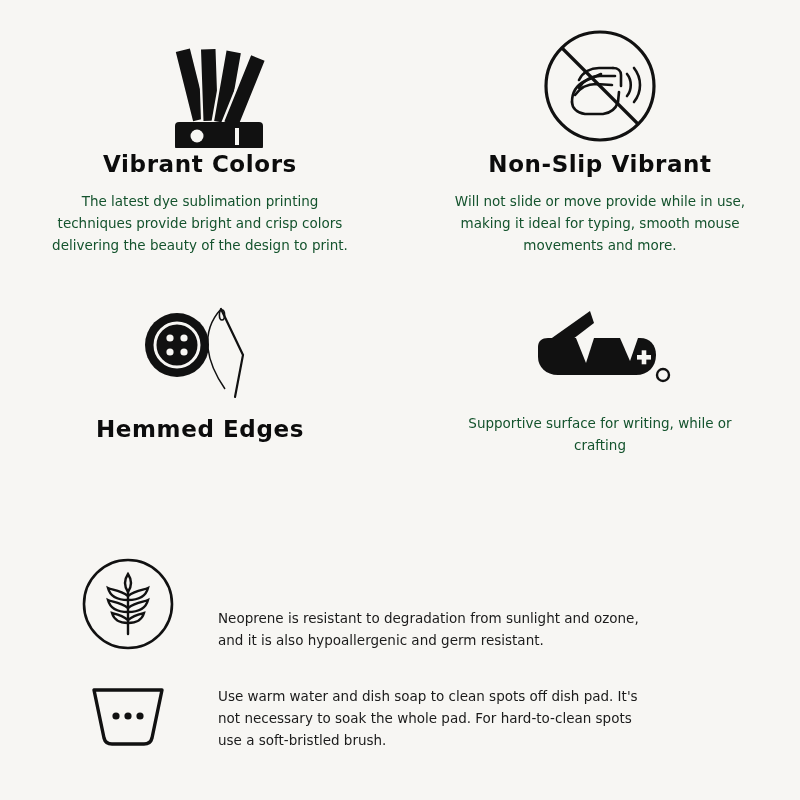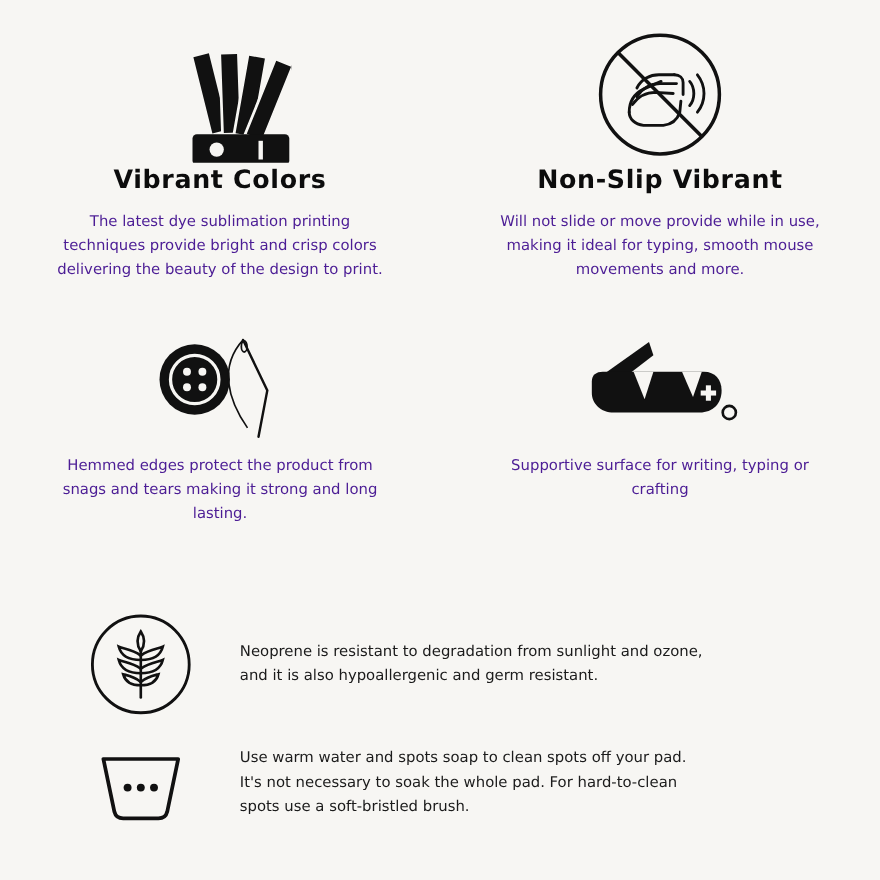--- a/index.html
+++ b/index.html
@@ -59,7 +59,7 @@
   .feature-desc {
     font-size: 13.5px;
     line-height: 1.62;
-    color: #4c1d95;
+    color: #14532d;
     max-width: 300px;
   }
 

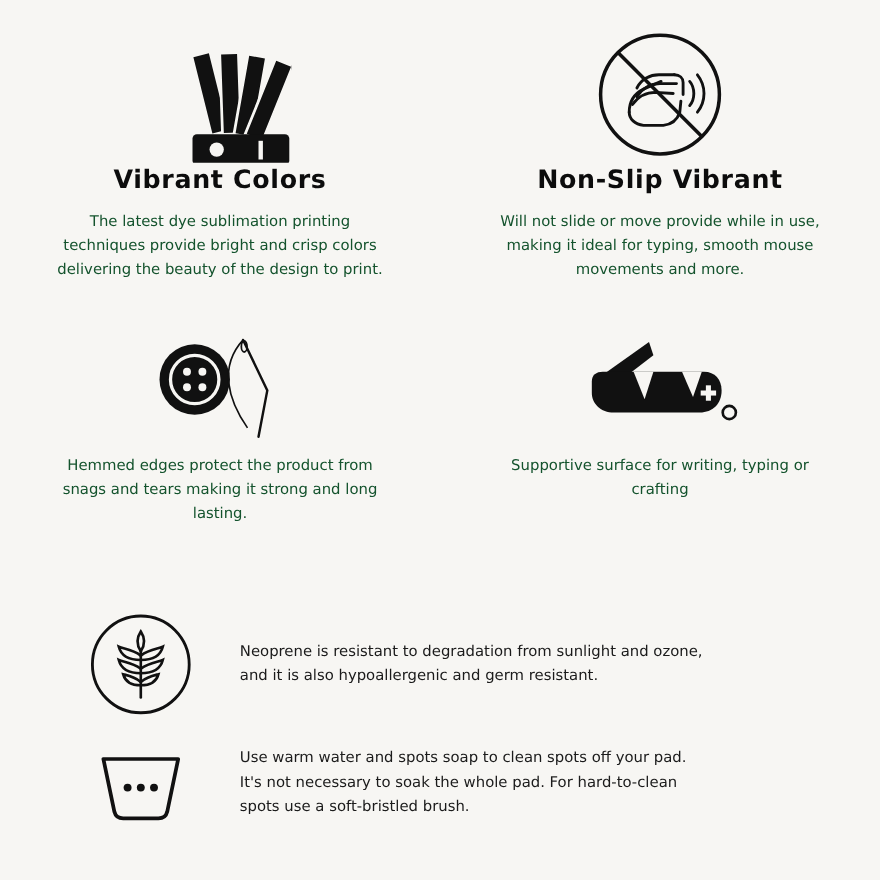--- a/index.html
+++ b/index.html
@@ -173,6 +173,7 @@
             <ellipse cx="97" cy="22" rx="2.6" ry="5" fill="none" stroke="#111" stroke-width="1.6"></ellipse>
           </svg>
         </div>
+        <div class="feature-title">Hemmed Edges</div>
         <div class="feature-desc">Hemmed edges protect the product from snags and tears making it strong and long lasting.</div>
       </div>
 

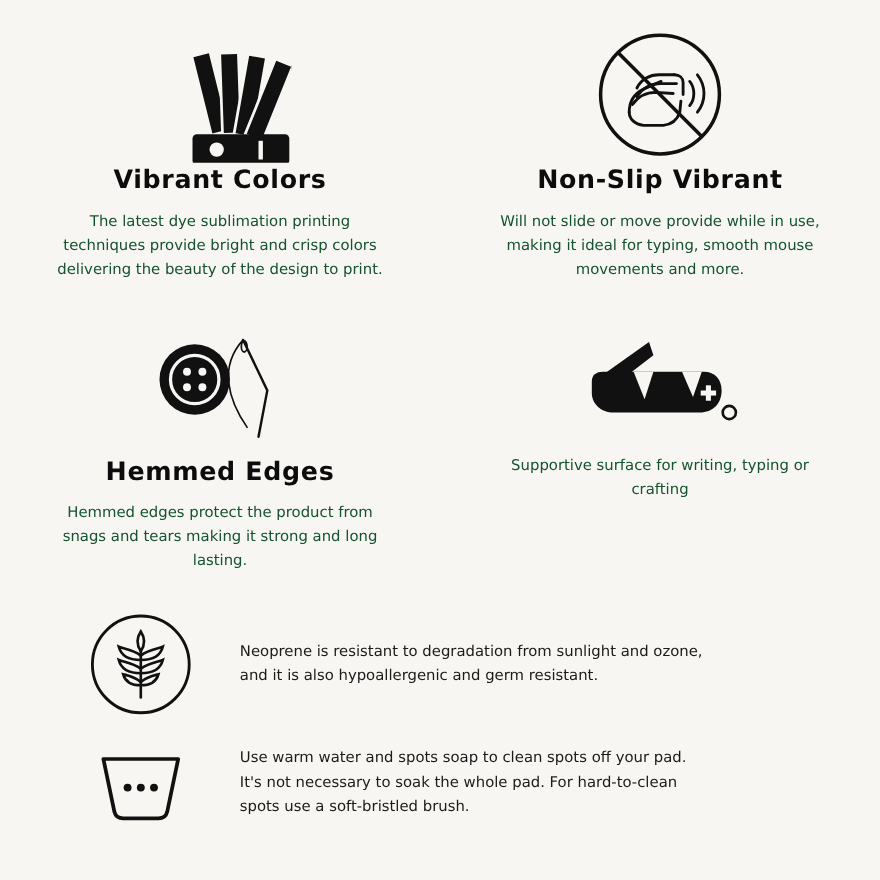--- a/index.html
+++ b/index.html
@@ -196,7 +196,7 @@
             <circle cx="143" cy="82" r="6" fill="none" stroke="#111" stroke-width="2.4"></circle>
           </svg>
         </div>
-        <div class="feature-desc">Supportive surface for writing, typing or crafting</div>
+        <div class="feature-desc">Supportive surface for writing, while or crafting</div>
       </div>
     </div>
   </div>

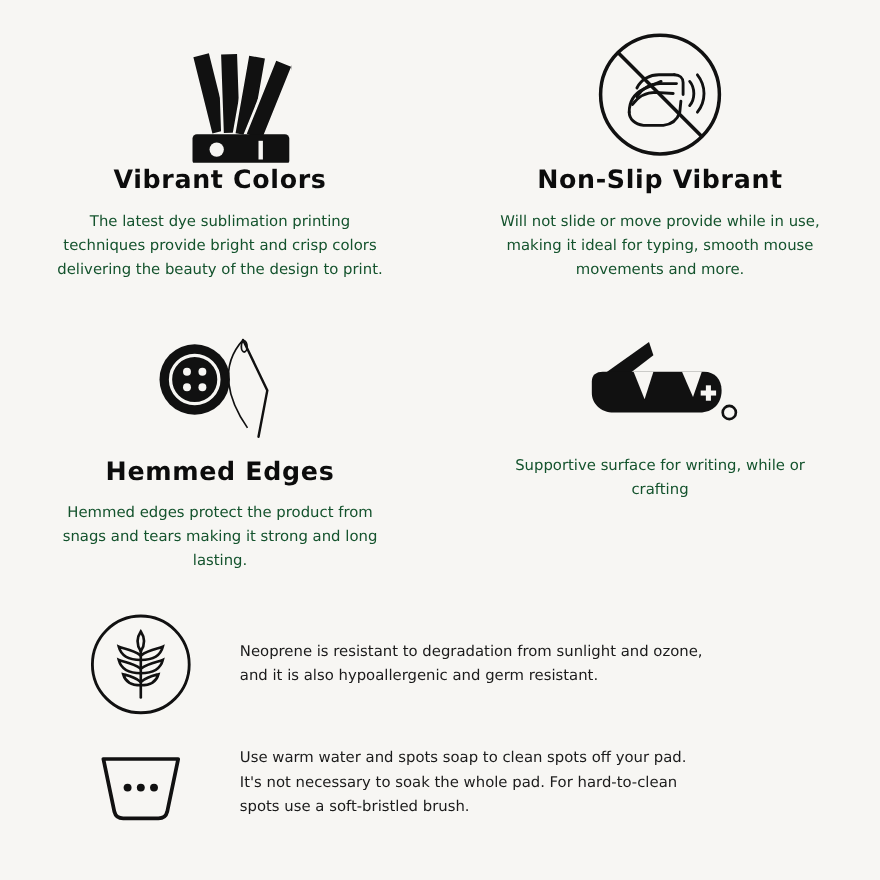--- a/index.html
+++ b/index.html
@@ -174,7 +174,6 @@
           </svg>
         </div>
         <div class="feature-title">Hemmed Edges</div>
-        <div class="feature-desc">Hemmed edges protect the product from snags and tears making it strong and long lasting.</div>
       </div>
 
       <div class="feature-cell">

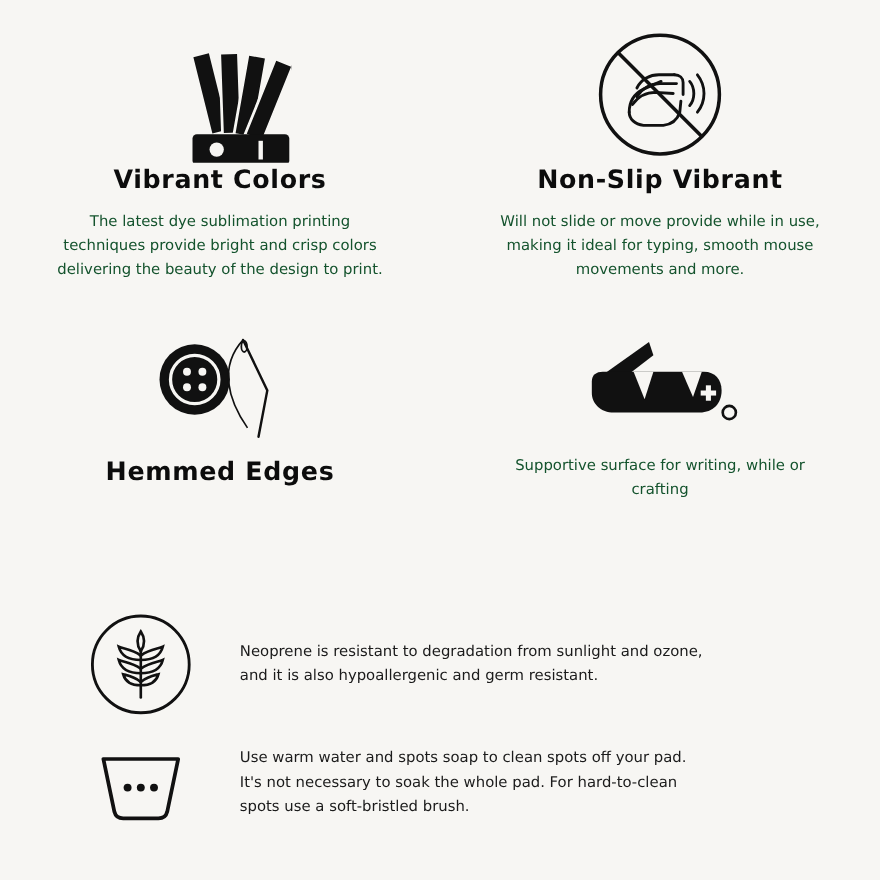--- a/index.html
+++ b/index.html
@@ -68,7 +68,7 @@
     position: absolute;
     display: flex;
     flex-direction: row;
-    align-items: center;
+    align-items: flex-end;
     width: 720px;
     left: 48px;
   }

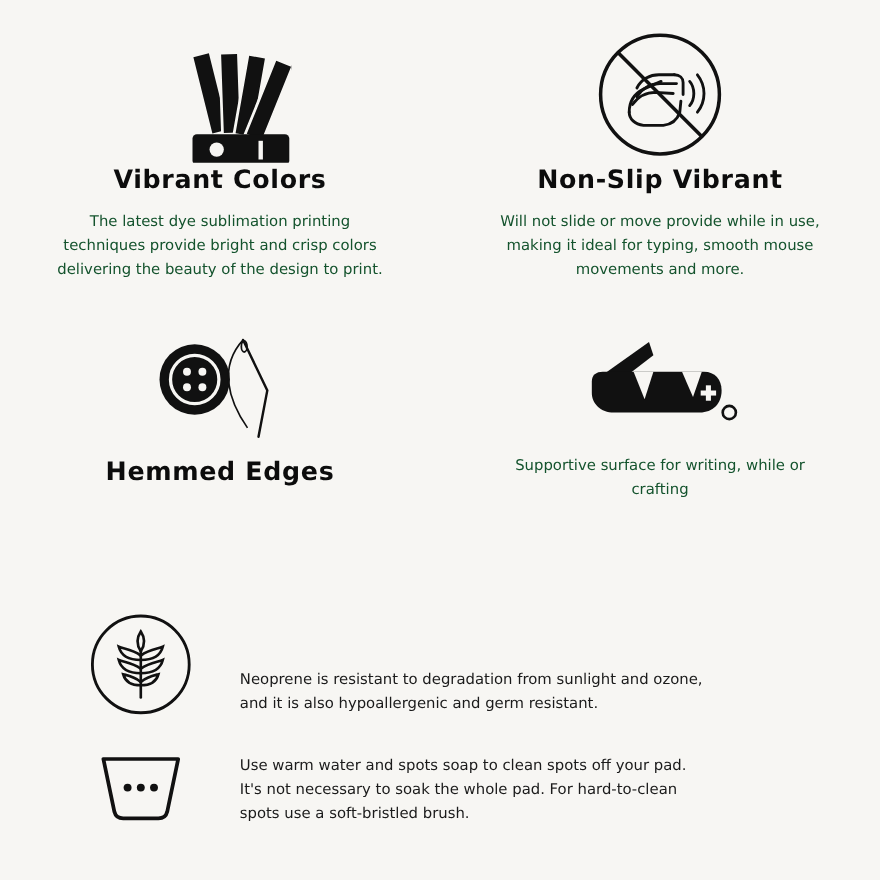--- a/index.html
+++ b/index.html
@@ -228,7 +228,7 @@
         <circle cx="62" cy="44" r="3.6" fill="#111"></circle>
       </svg>
     </div>
-    <div class="note-text">Use warm water and spots soap to clean spots off your pad. It's not necessary to soak the whole pad. For hard-to-clean spots use a soft-bristled brush.</div>
+    <div class="note-text">Use warm water and dish soap to clean spots off dish pad. It's not necessary to soak the whole pad. For hard-to-clean spots use a soft-bristled brush.</div>
   </div>
 
 </div>

